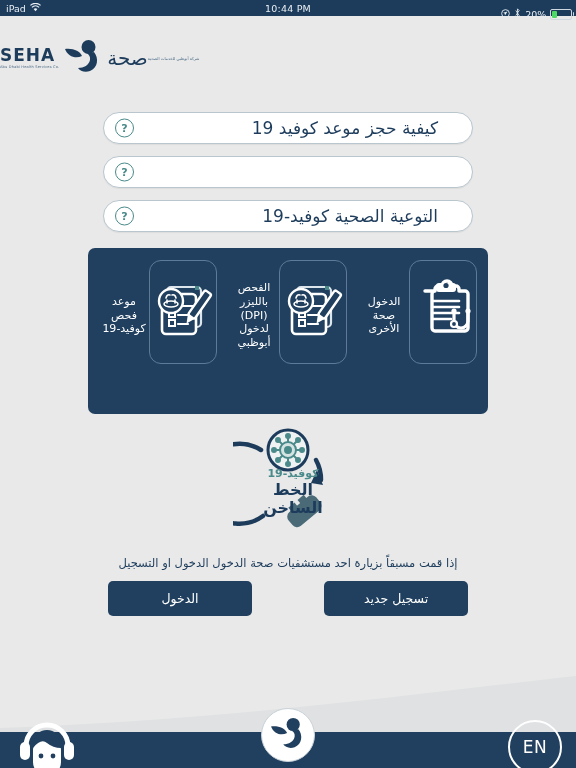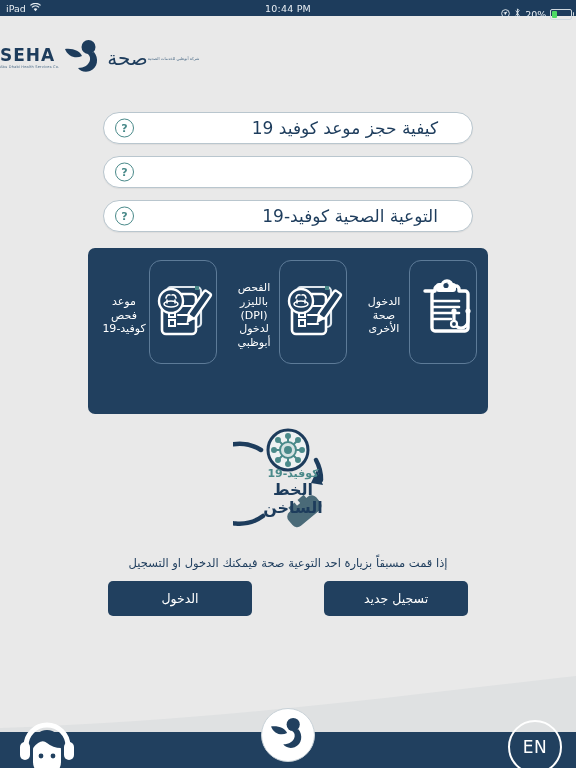--- a/index.html
+++ b/index.html
@@ -417,7 +417,7 @@
   </div>
 </div>
 
-<div id="auth-note">إذا قمت مسبقاً بزيارة احد التوعية صحة فيمكنك الدخول او التسجيل</div>
+<div id="auth-note">إذا قمت مسبقاً بزيارة احد مستشفيات صحة الدخول الدخول او التسجيل</div>
 
 <div id="auth-buttons">
   <button class="auth-btn">تسجيل جديد</button>

